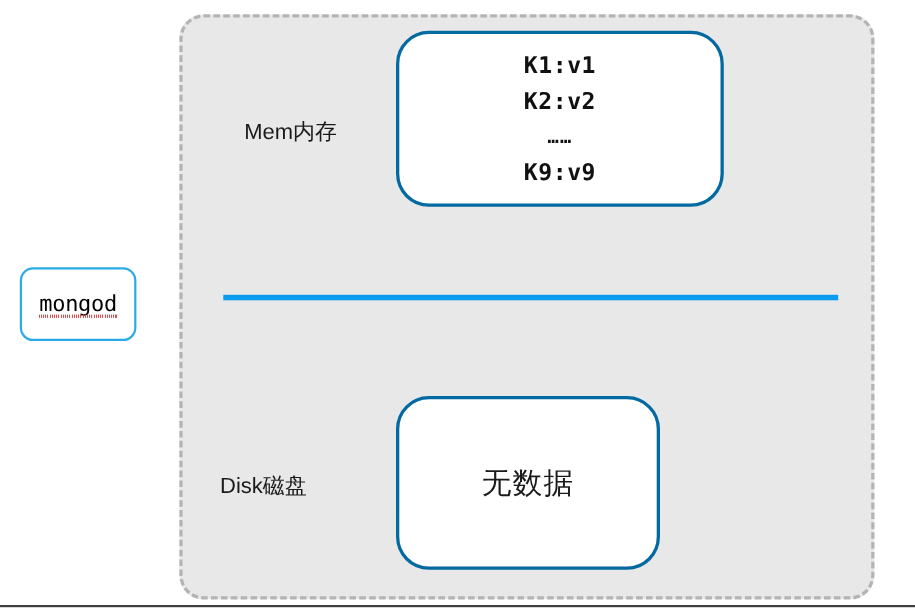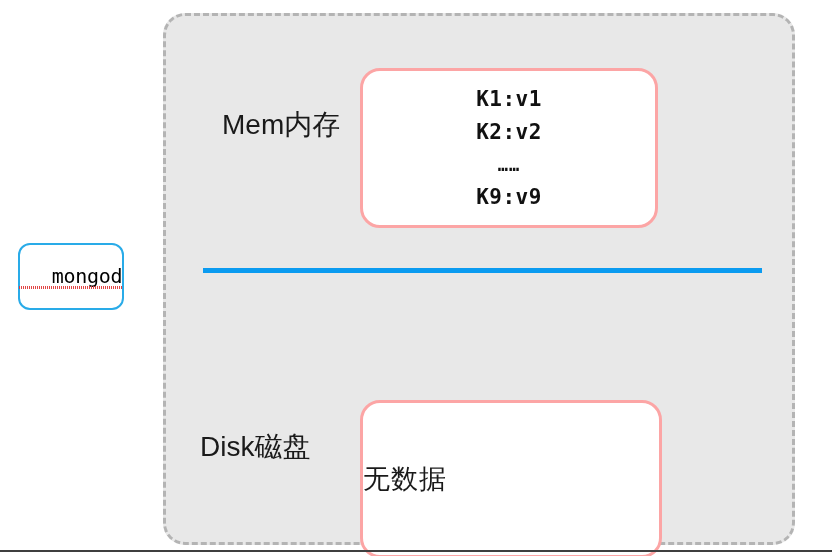--- a/index.html
+++ b/index.html
@@ -89,10 +89,9 @@
   .data-box {
     position: absolute;
     box-sizing: border-box;
-    border: 3px solid #fca5a5;
-    border-radius: 20px;
+    border: 3px solid #0369a1;
+    border-radius: 30px;
     background: #ffffff;
-    margin-top: 40px;
   }
   .mem-box {
     left: 360px;

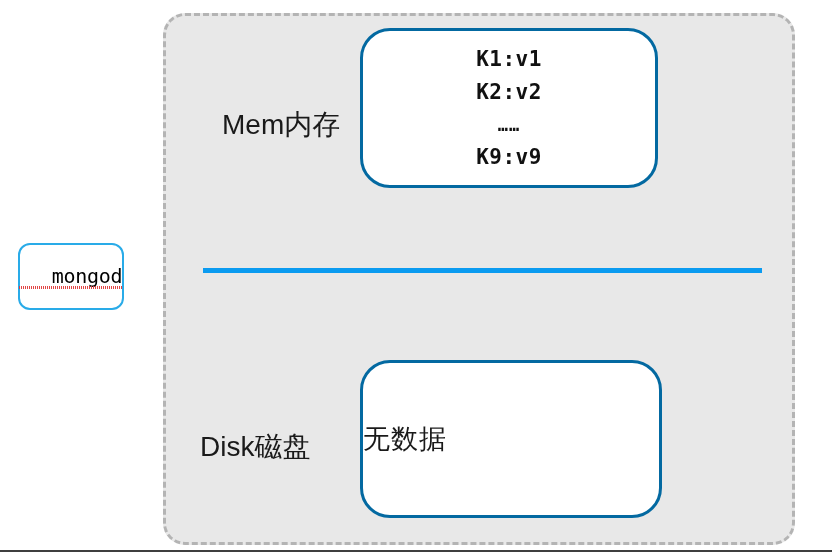--- a/index.html
+++ b/index.html
@@ -78,7 +78,7 @@
   .section-label {
     position: absolute;
     font-family: "Liberation Sans", "DejaVu Sans", sans-serif;
-    font-size: 28px;
+    font-size: 20px;
     color: #1a1a1a;
     white-space: nowrap;
   }

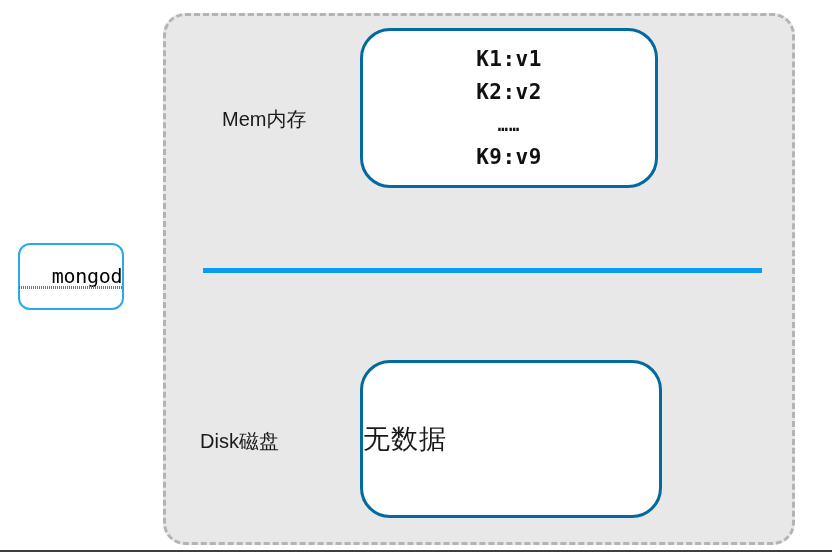--- a/index.html
+++ b/index.html
@@ -44,7 +44,6 @@
     letter-spacing: -0.3px;
     position: relative;
     padding-bottom: 2px;
-    padding-left: 32px;
   }
   
   .mongod-label::after {

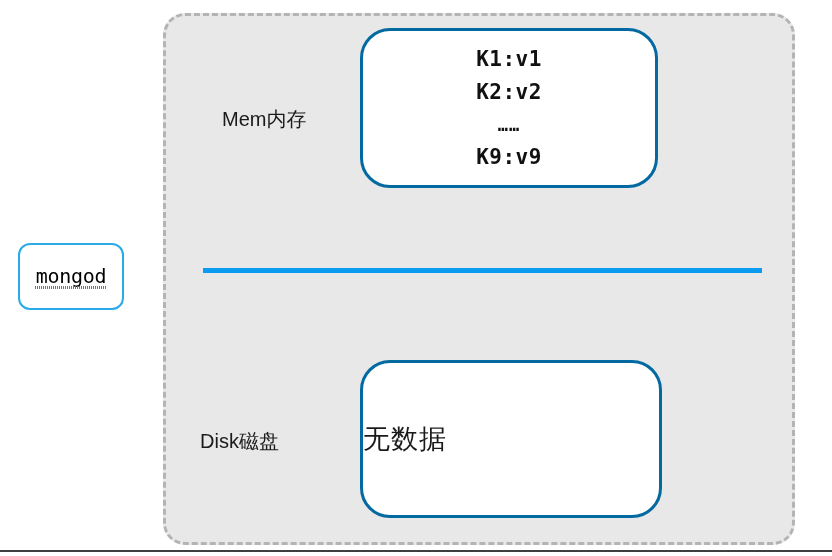--- a/index.html
+++ b/index.html
@@ -105,11 +105,11 @@
   .disk-box {
     left: 360px;
     top: 360px;
-    width: 302px;
+    width: 240px;
     height: 158px;
     display: flex;
     align-items: center;
-    justify-content: flex-start;
+    justify-content: center;
   }
 
   

